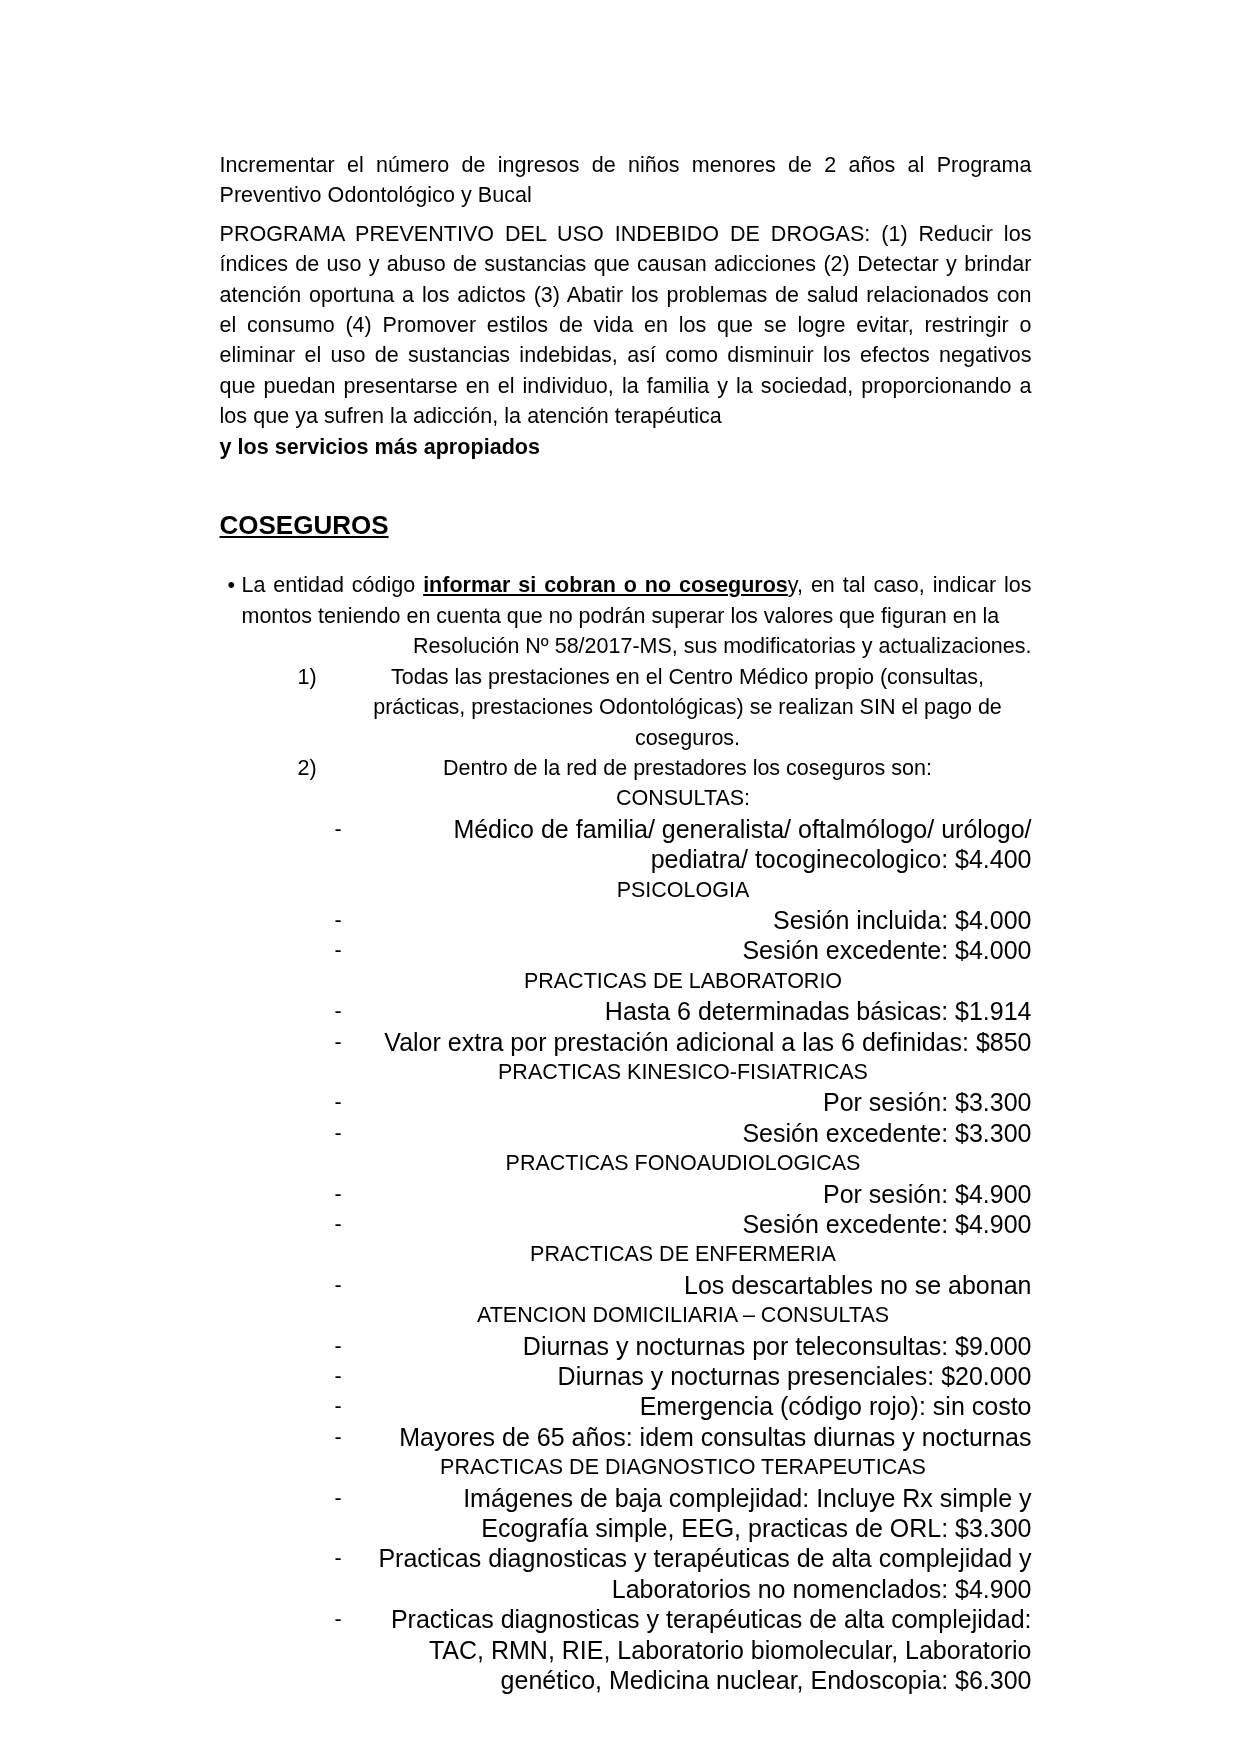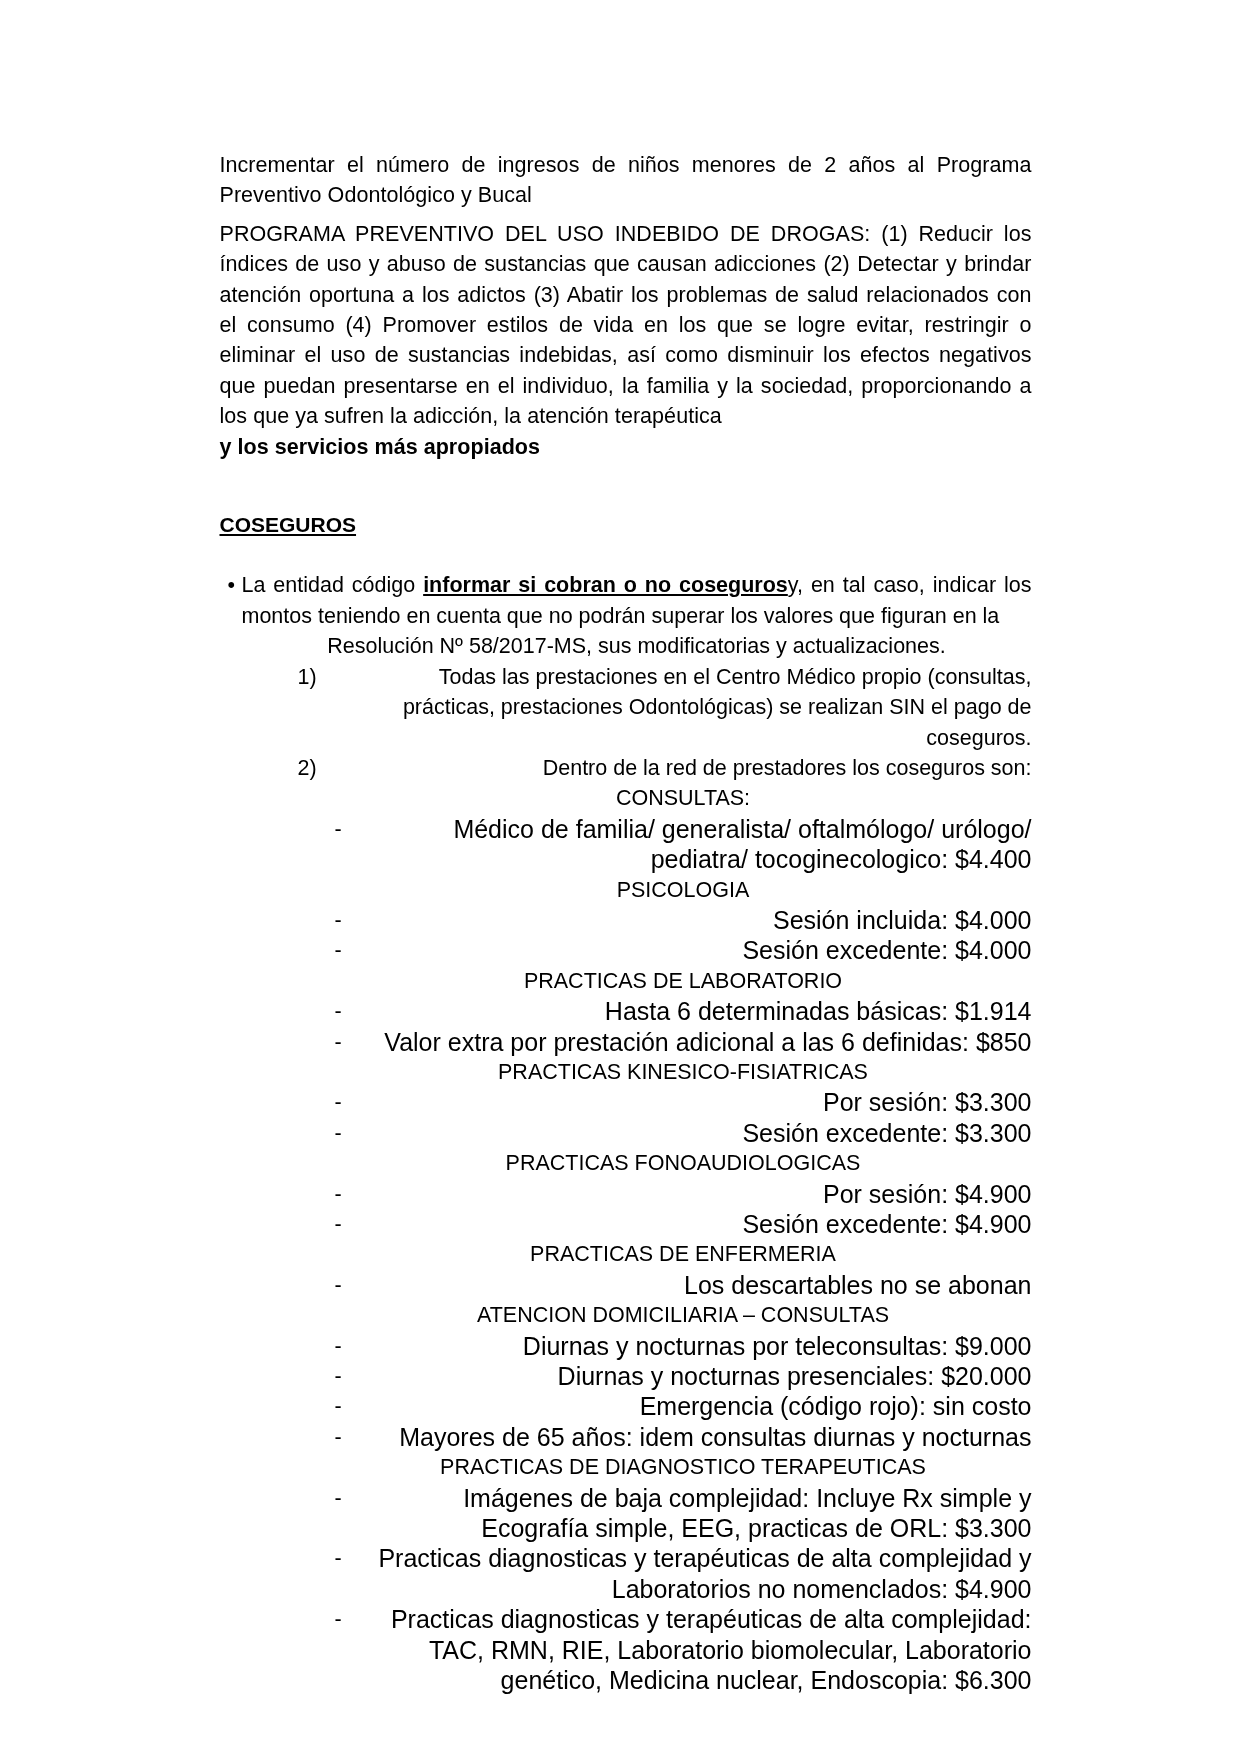--- a/index.html
+++ b/index.html
@@ -44,7 +44,7 @@
 
   
   .sec-heading {
-    font-size: 21px;
+    font-size: 26px;
     line-height: 30.4px;
     font-weight: bold;
     text-decoration: underline;

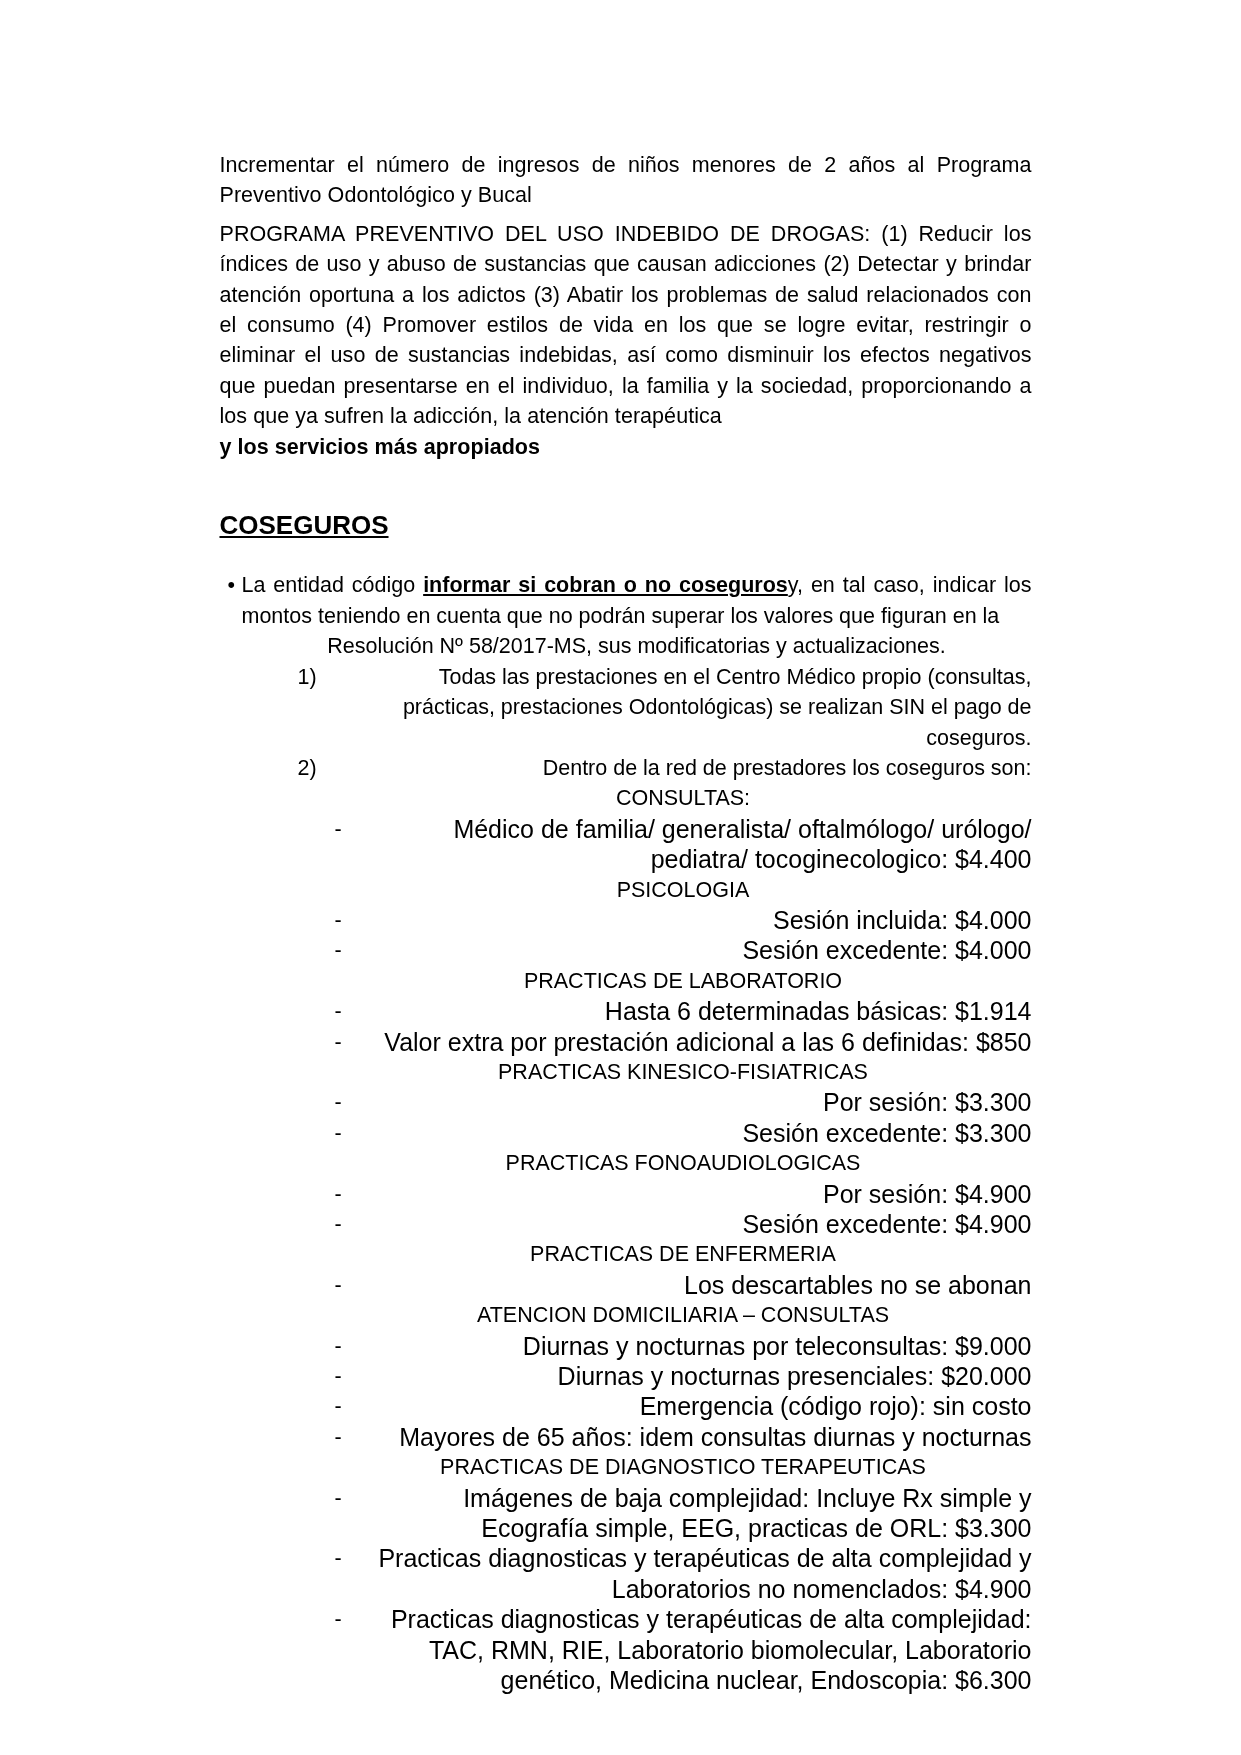--- a/index.html
+++ b/index.html
@@ -73,7 +73,7 @@
     text-align: justify;
     text-justify: inter-word;
   }
-  .bullet-body .tail { text-align: center; }
+  .bullet-body .tail { text-align: right; }
   .strongu {
     font-weight: bold;
     text-decoration: underline;

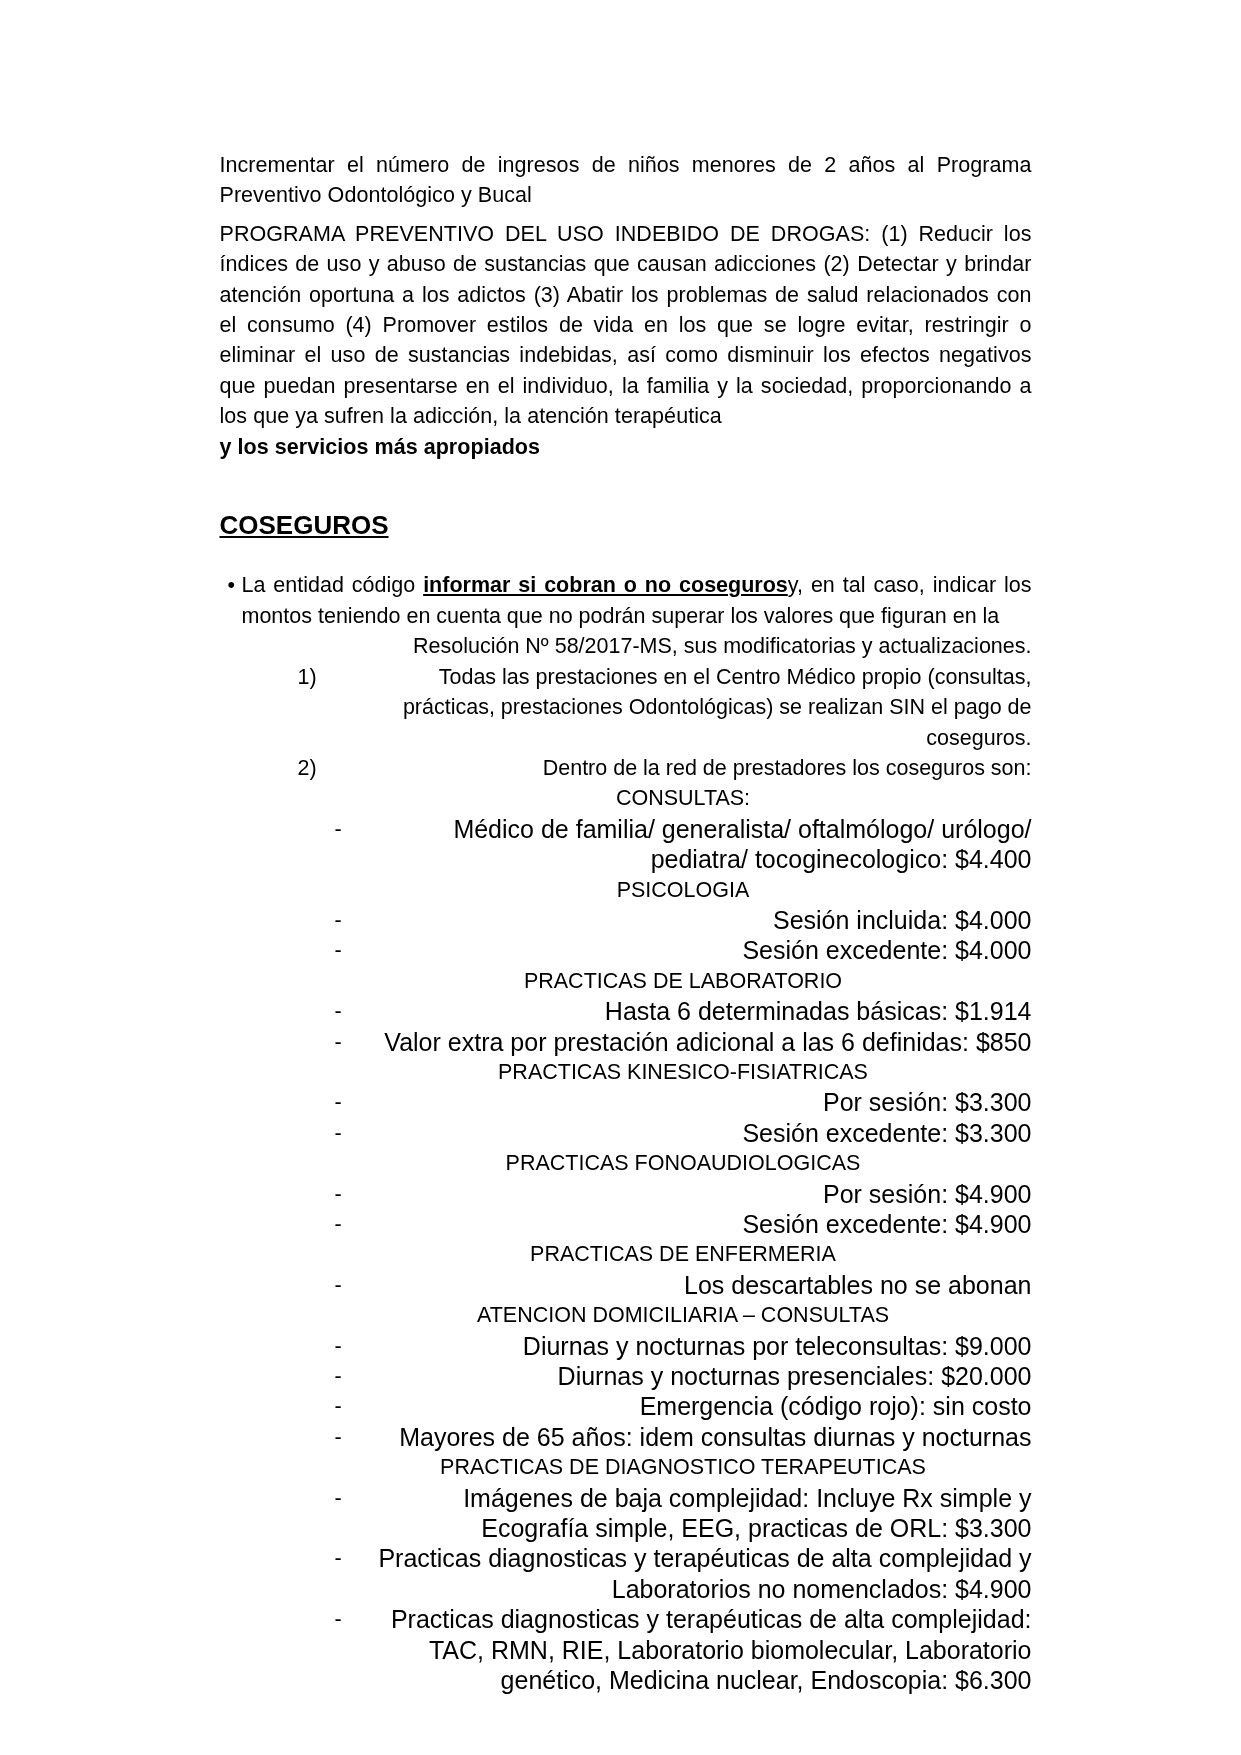--- a/index.html
+++ b/index.html
@@ -94,7 +94,7 @@
     flex: 1 1 auto;
     font-size: 21.5px;
     line-height: 30.4px;
-    text-align: right;
+    text-align: center;
   }
 
   

